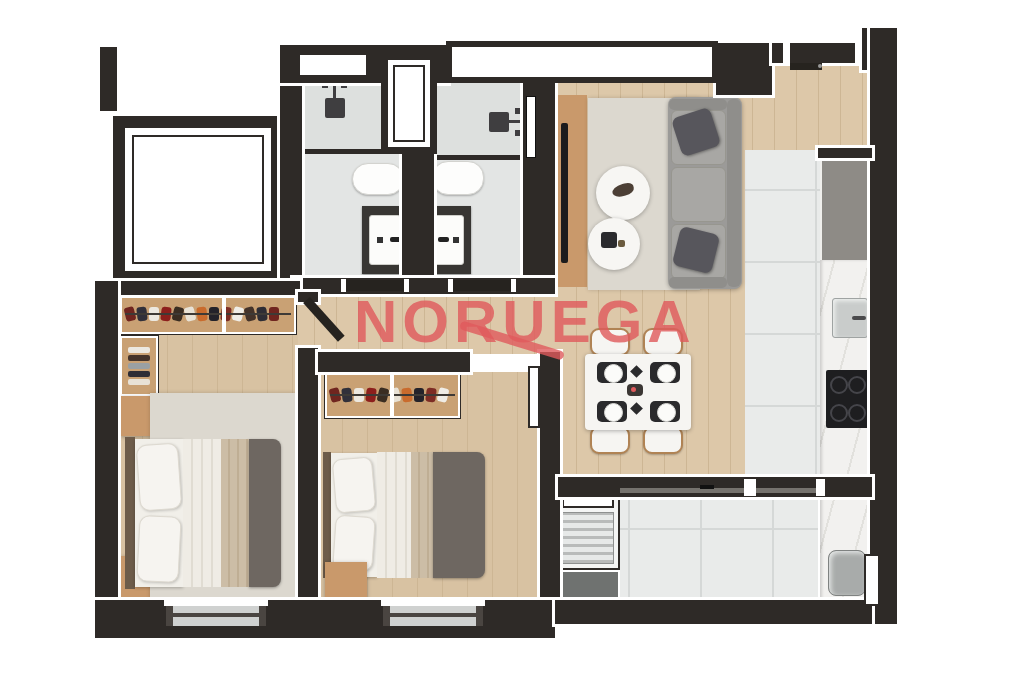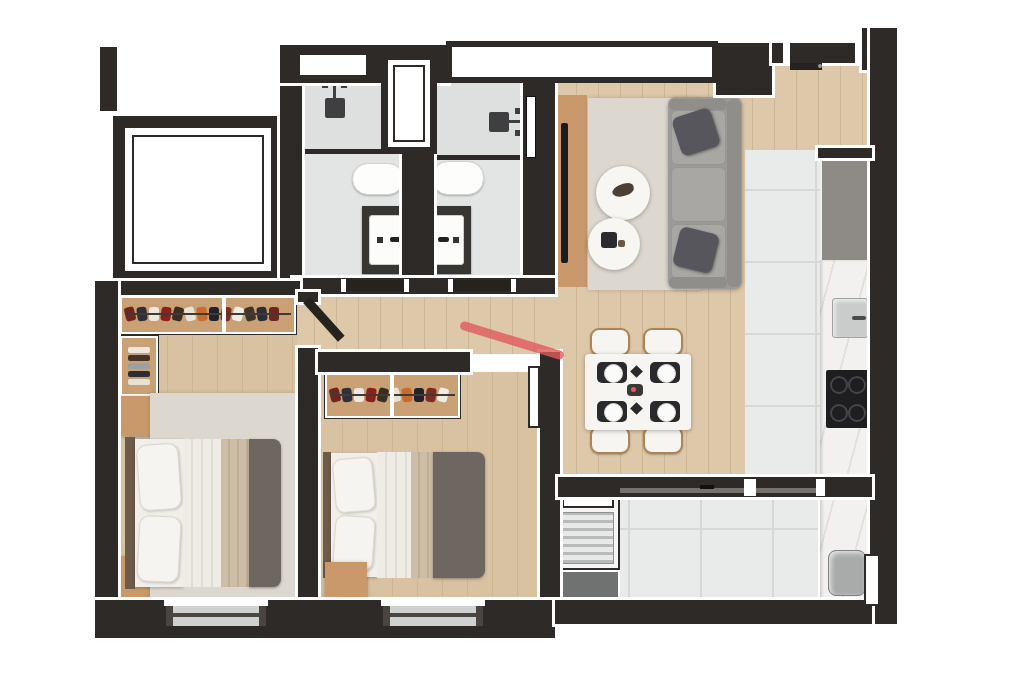--- a/index.html
+++ b/index.html
@@ -270,6 +270,7 @@
   <div class="a wdetail" style="left:383px;top:606px;width:7px;height:20px;background:#4a4541;"></div>
   <div class="a wdetail" style="left:476px;top:606px;width:7px;height:20px;background:#4a4541;"></div>
 
+  <div class="a mark wm-text" style="left:354px;top:292px;">NORUEGA</div>
   <div class="a mark wm-tail" style="left:458px;top:336px;width:108px;height:9px;"></div>
 
 </div>

